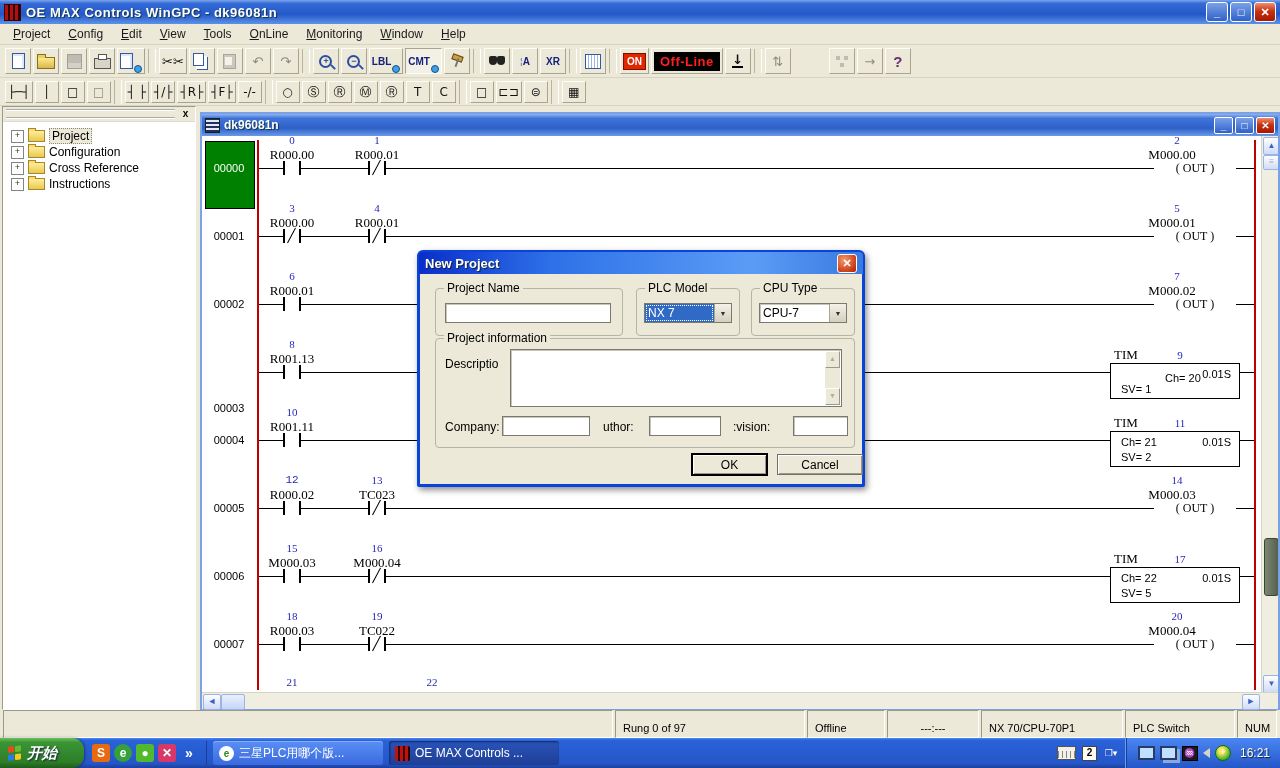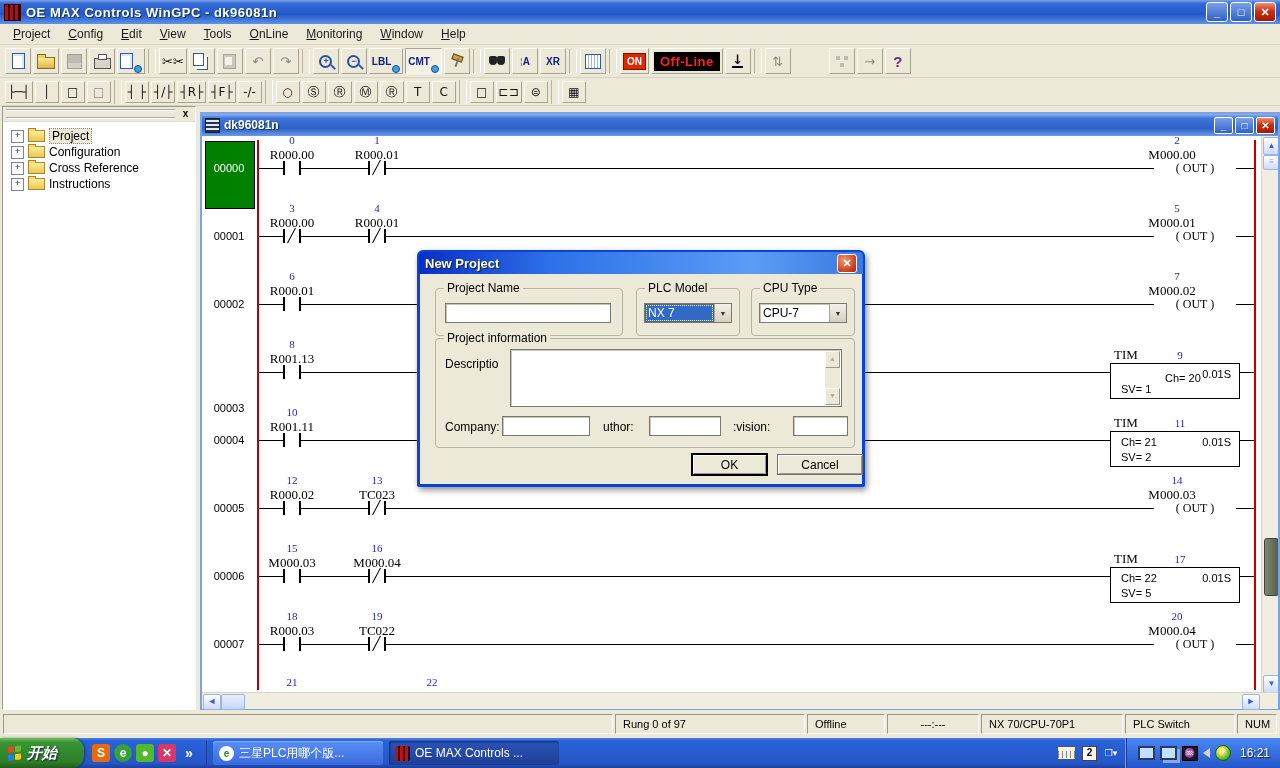--- a/index.html
+++ b/index.html
@@ -503,7 +503,7 @@
           </div>
           <div class="rung-num" style="top: 365px;">00005</div>
           <div class="wire" style="left: 57px; top: 372px; width: 995px;"></div>
-          <div class="l-num" style="left: 65px; top: 338px; width: 50px;">12</div>
+          <div class="l-num" style="left: 65px; top: 338px; width: 50px; font-family: Liberation Mono, monospace;">12</div>
           <div class="l-name" style="left: 45px; top: 351px; width: 90px;">R000.02</div>
           <div class="cgap" style="left: 83px; top: 365px;"></div>
           <div class="cbar" style="left: 81px; top: 365px;"></div>

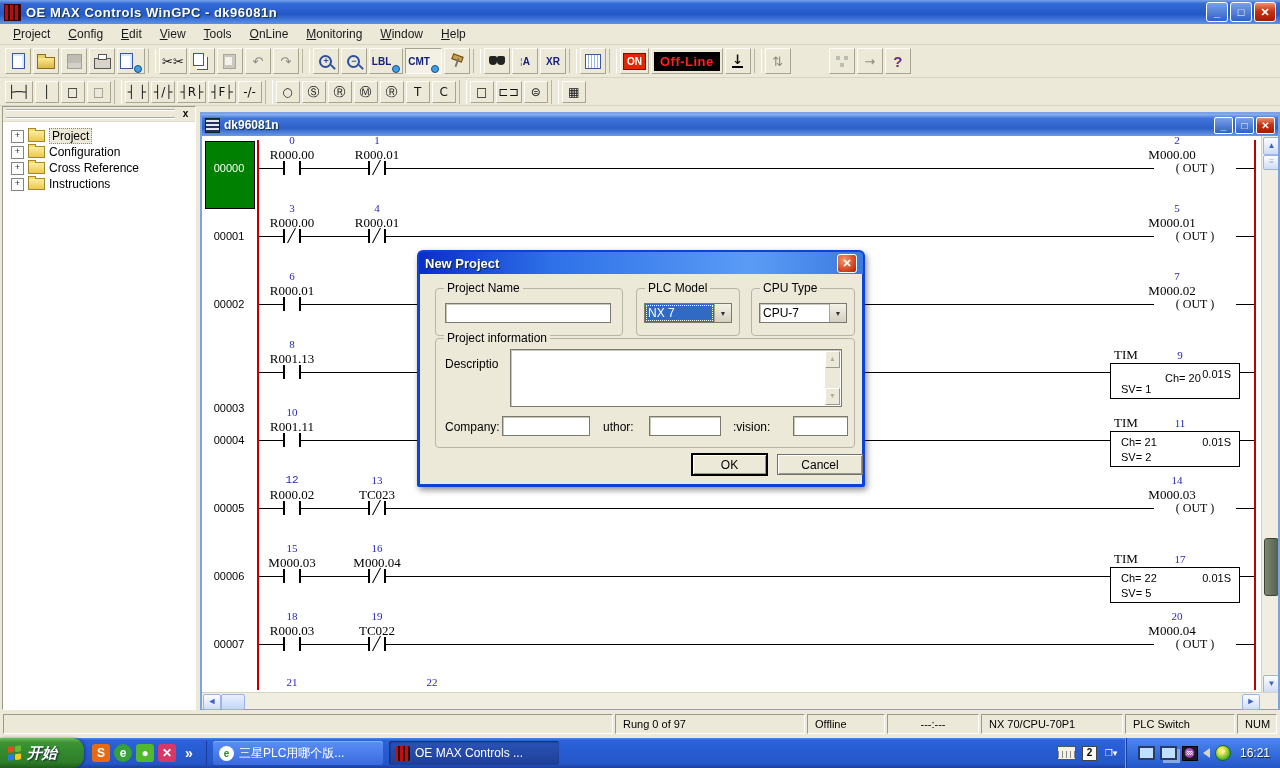--- a/index.html
+++ b/index.html
@@ -150,8 +150,8 @@
   
   .statusbar{position:absolute;left:0;top:710px;width:1280px;height:28px;background:#ece9d8;
     display:flex;align-items:center;gap:2px;padding:0 3px;box-sizing:border-box;}
-  .sb-panel{height:20px;border:1px solid;border-color:#9a9a8c #fff #fff #9a9a8c;font-size:11px;
-    line-height:18px;padding:0 7px;box-sizing:border-box;white-space:nowrap;overflow:hidden;}
+  .sb-panel{height:28px;border:1px solid;border-color:#9a9a8c #fff #fff #9a9a8c;font-size:11px;
+    line-height:18px;padding:8px 7px;box-sizing:border-box;white-space:nowrap;overflow:hidden;}
   .sb-grow{flex:1;}
 
   

